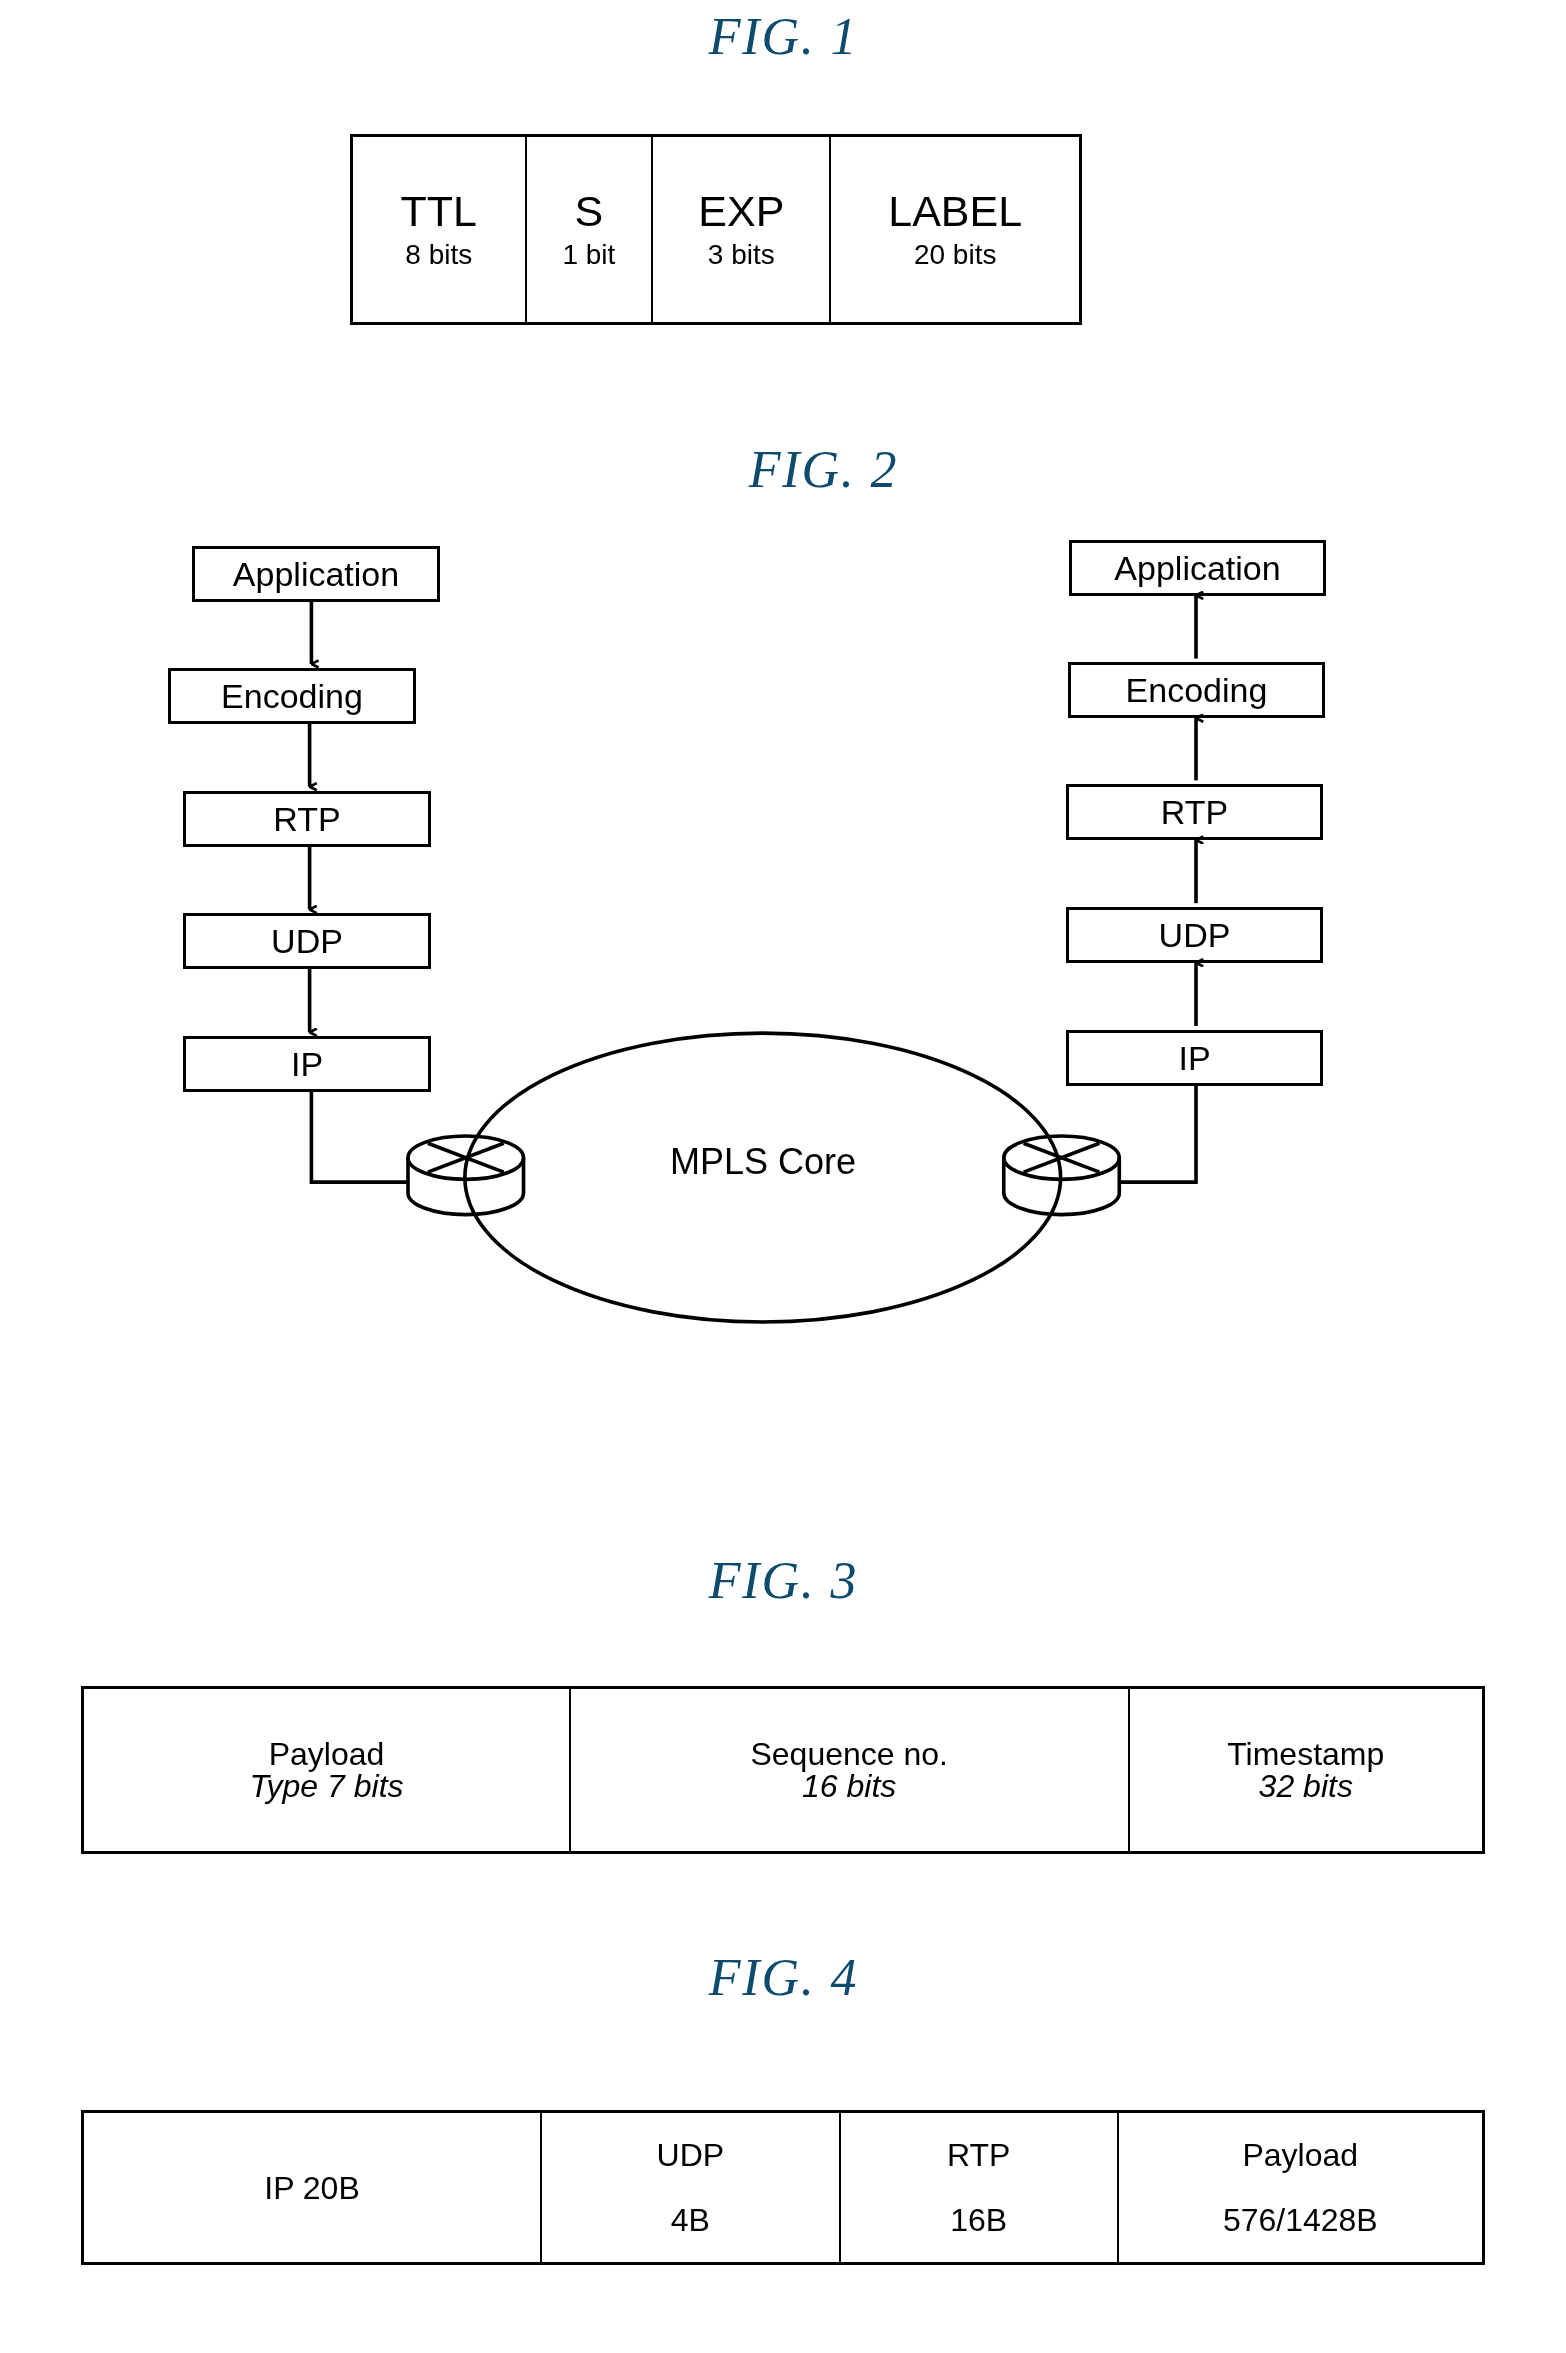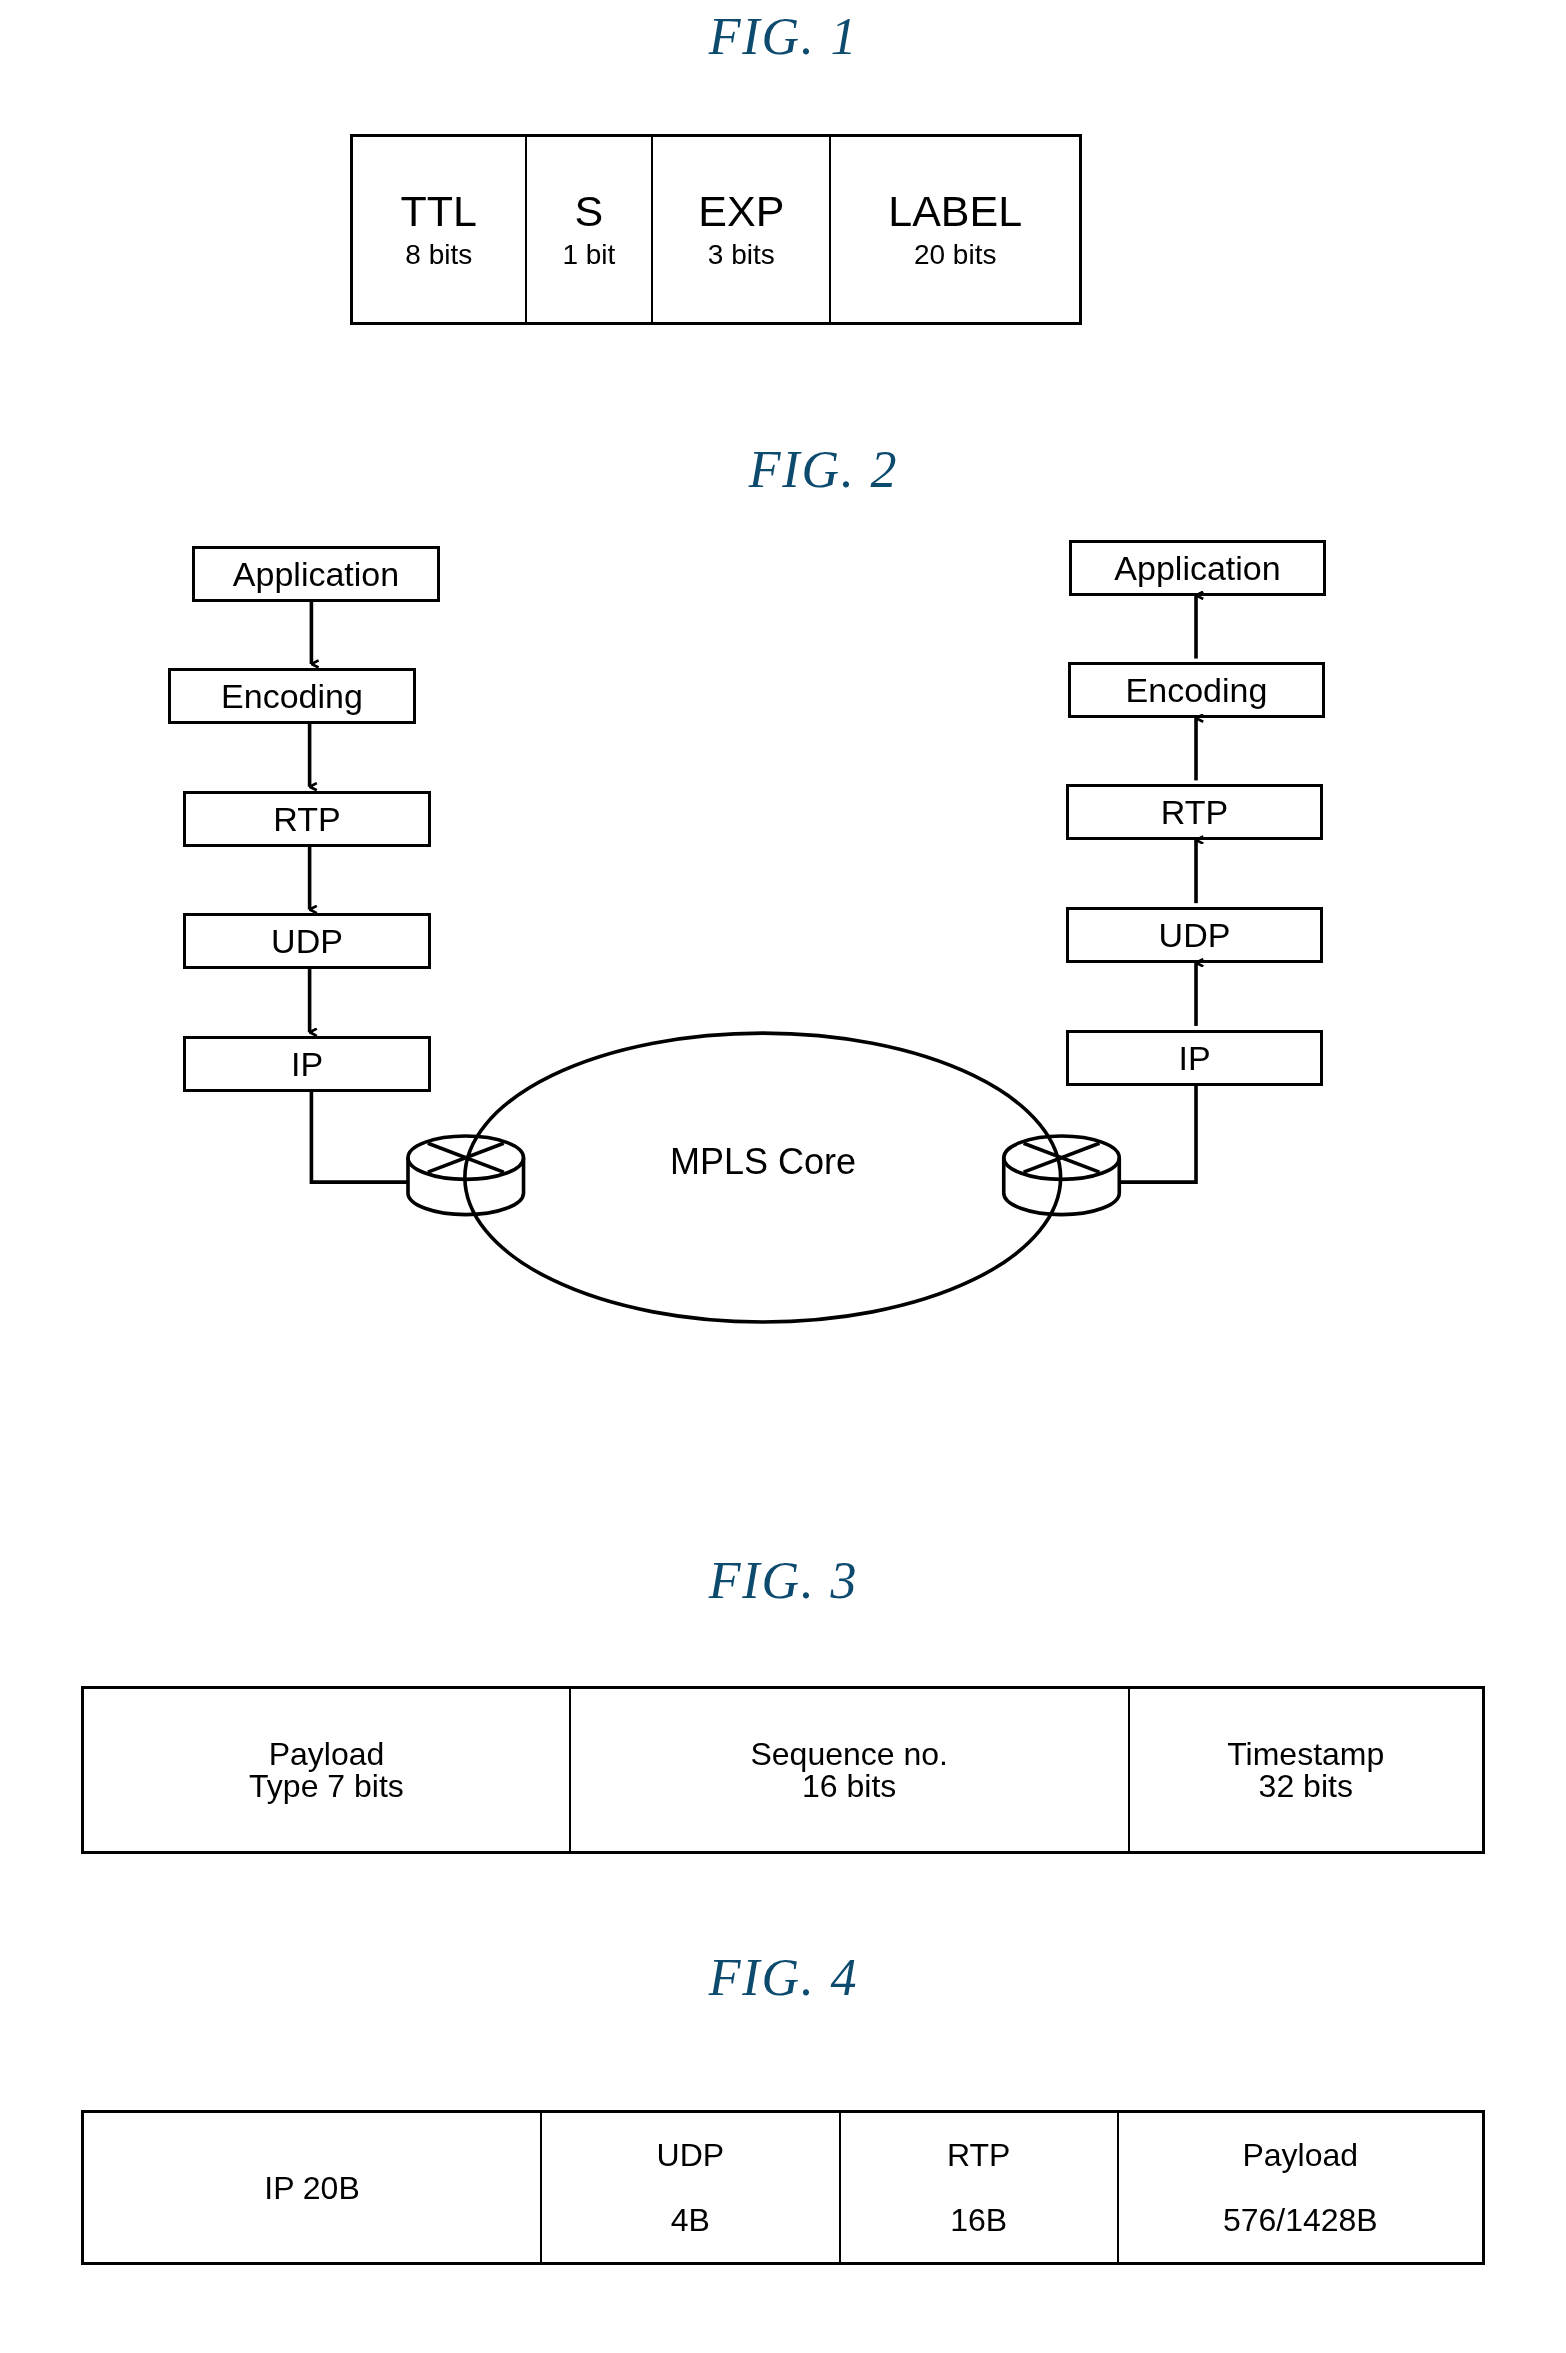--- a/index.html
+++ b/index.html
@@ -89,6 +89,7 @@
   #fig3-table .packet-cell .cell-sub {
     font-size: 32px;
     line-height: 1.0;
+    font-style: italic;
   }
 
   

